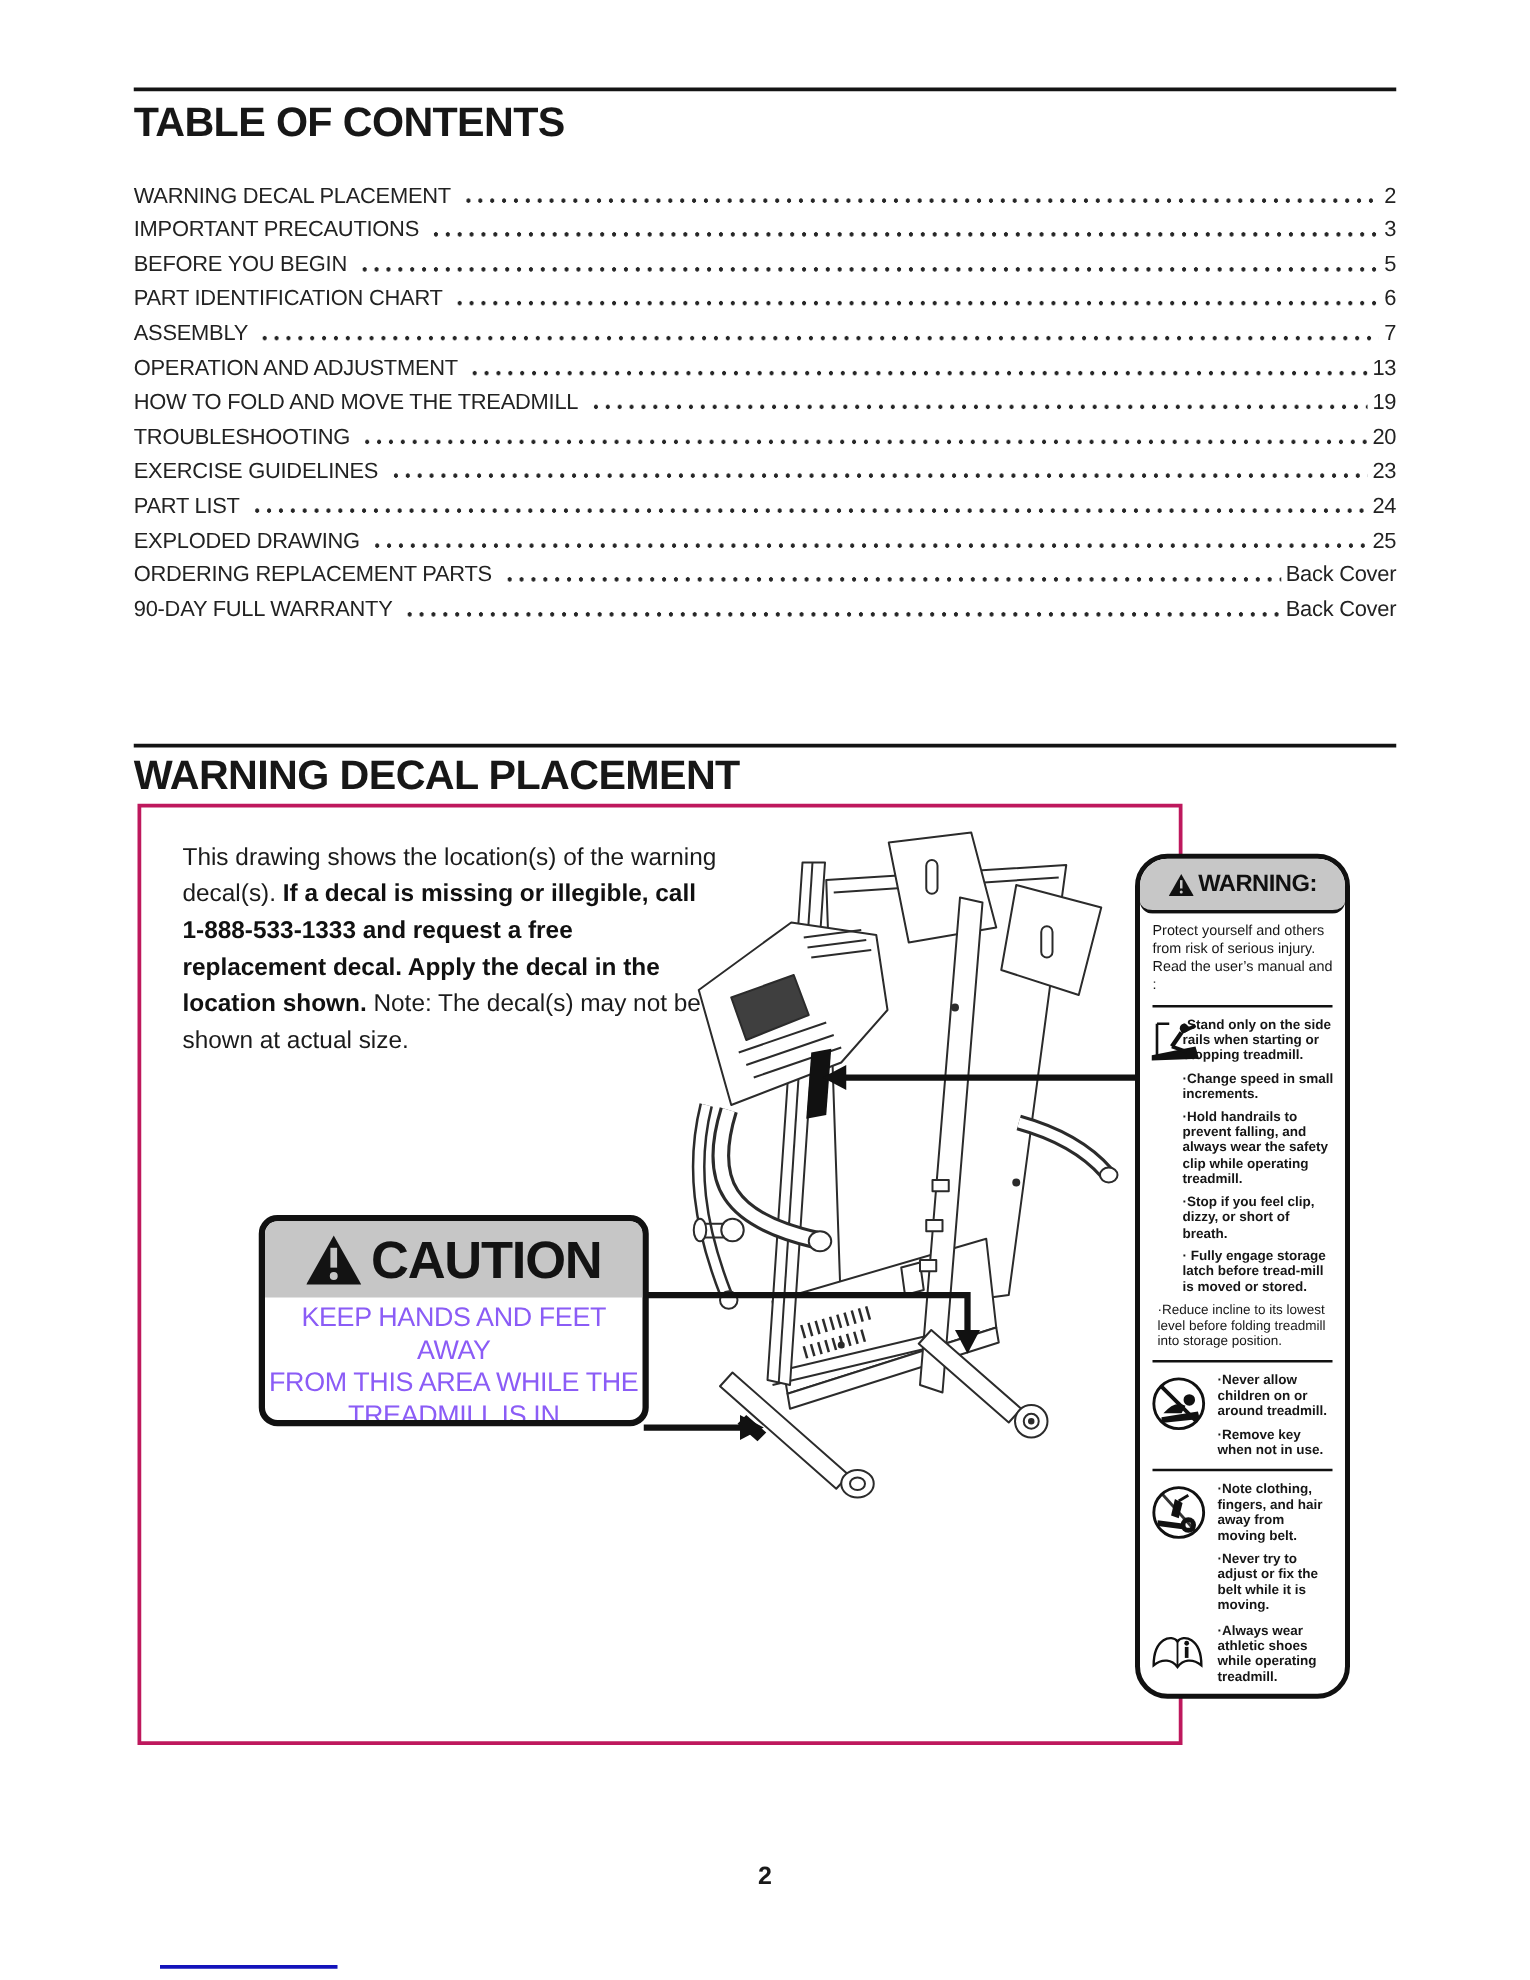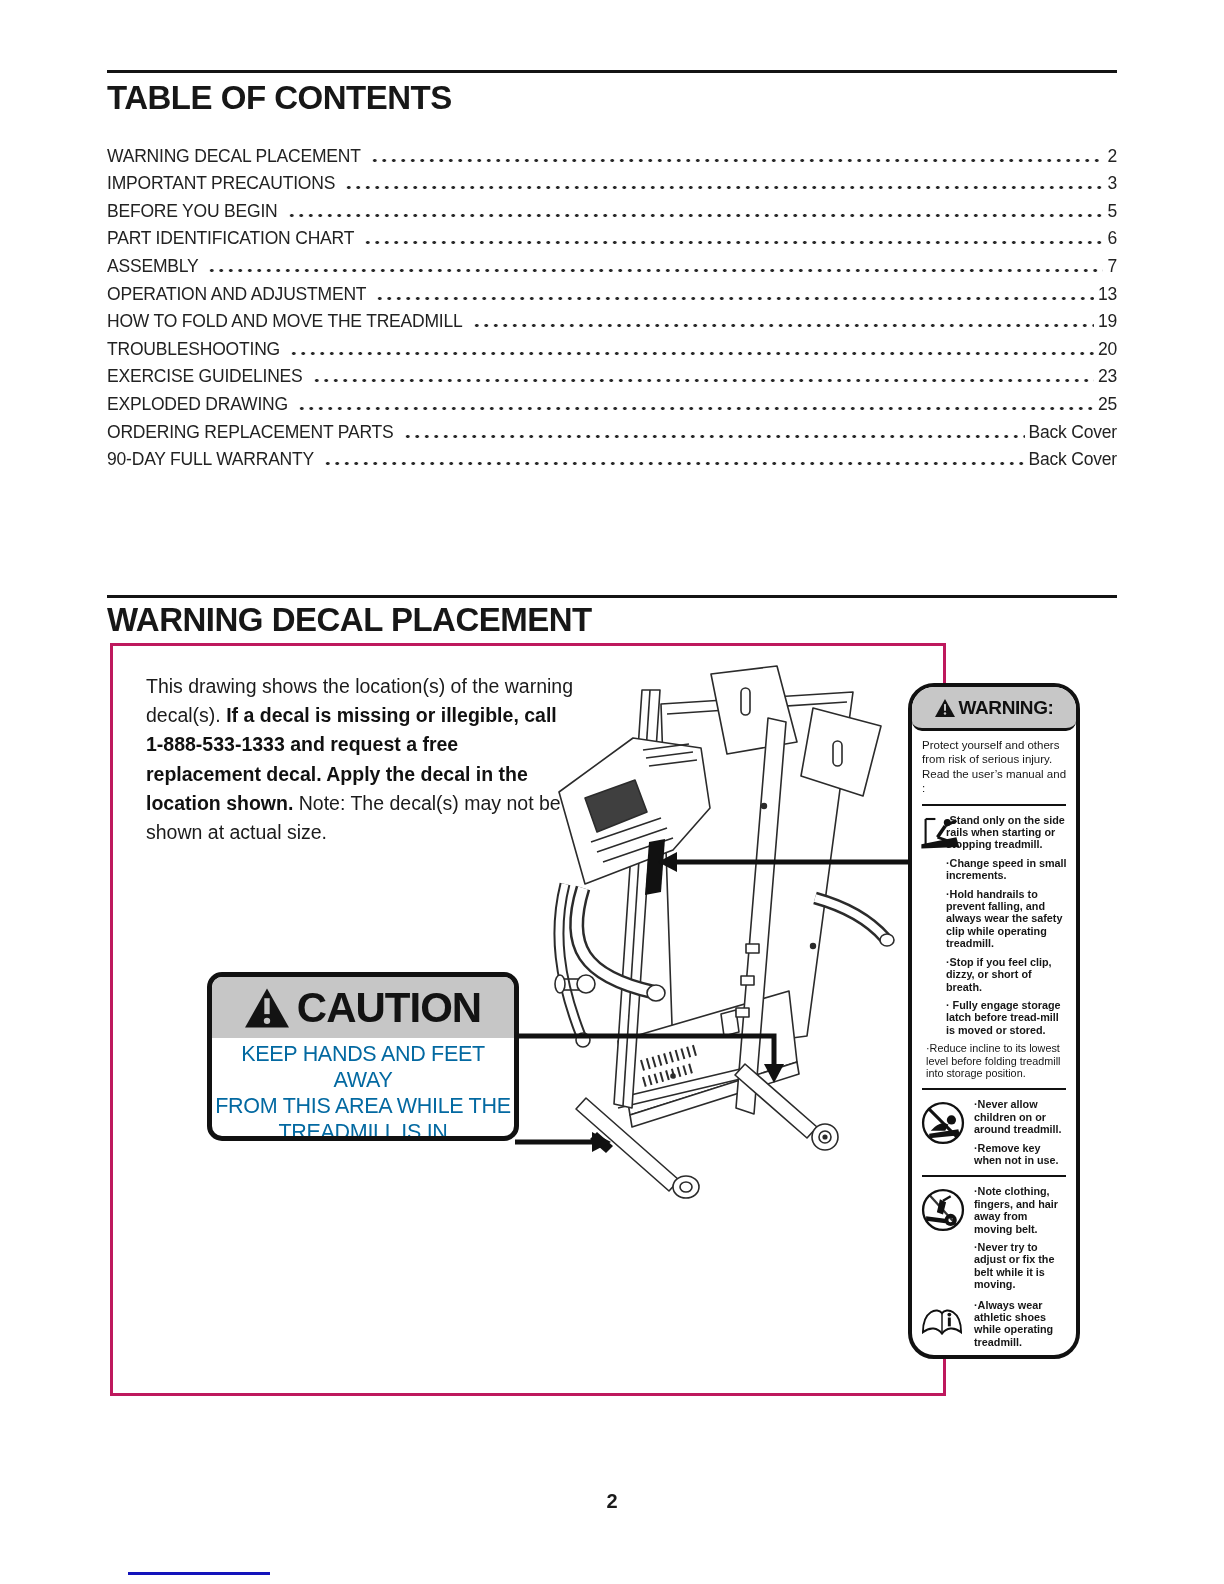--- a/index.html
+++ b/index.html
@@ -132,6 +132,11 @@
         <span class="toc-label">EXERCISE GUIDELINES</span>
         <span class="toc-leader"></span>
         <span class="toc-page">23</span>
+      </div>
+    <div class="toc-row">
+        <span class="toc-label">PART LIST</span>
+        <span class="toc-leader"></span>
+        <span class="toc-page">24</span>
       </div>
     <div class="toc-row">
         <span class="toc-label">EXPLODED DRAWING</span>

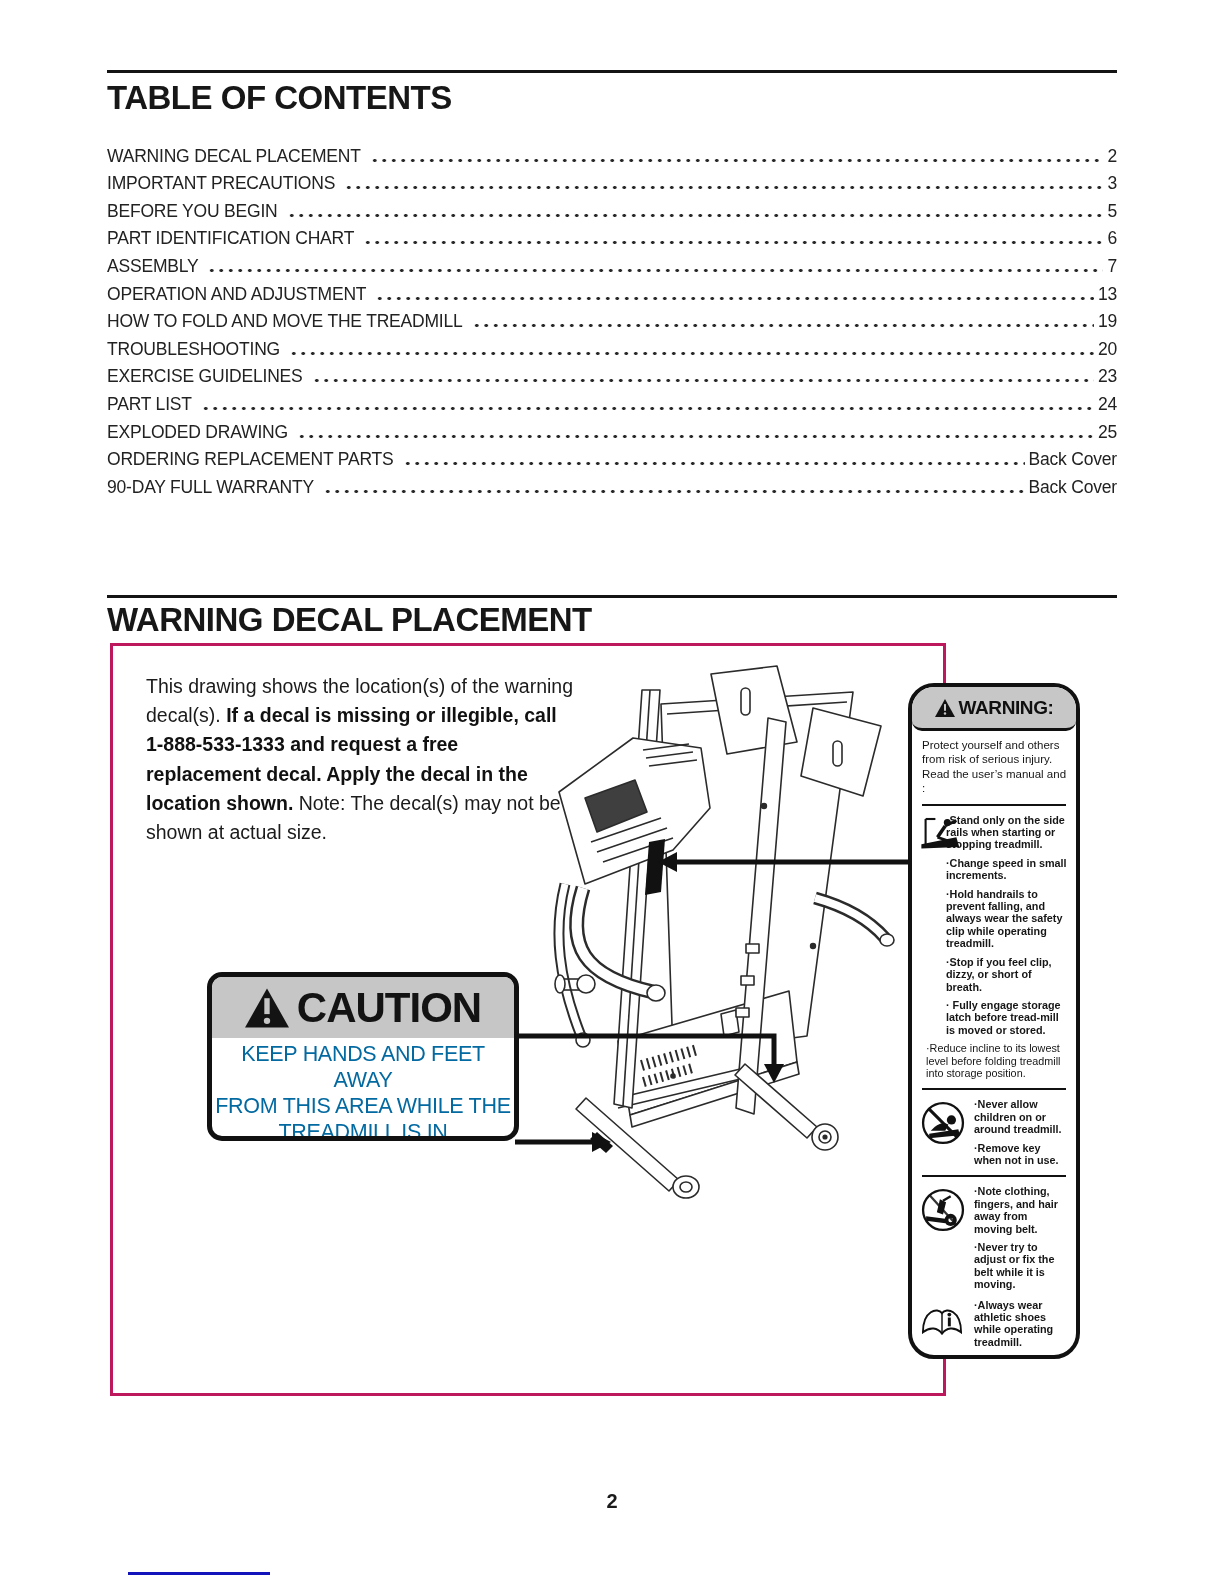--- a/index.html
+++ b/index.html
@@ -73,7 +73,7 @@
     display:flex; align-items:center; justify-content:center; gap:8px;
   }
   .cd-title { font-size:42px; font-weight:900; letter-spacing:-1px; color:#131313; }
-  .cd-body { padding-top:3px; text-align:center; font-size:21.5px; line-height:26px; color:#0369a1; letter-spacing:-0.3px; }
+  .cd-body { padding-top:3px; text-align:center; font-size:21.5px; line-height:26px; color:#8b5cf6; letter-spacing:-0.3px; }
 
   
   .page-number { position:absolute; left:0; top:1490px; width:100%; text-align:center; font-size:20px; font-weight:700; color:#1a1a1a; }

